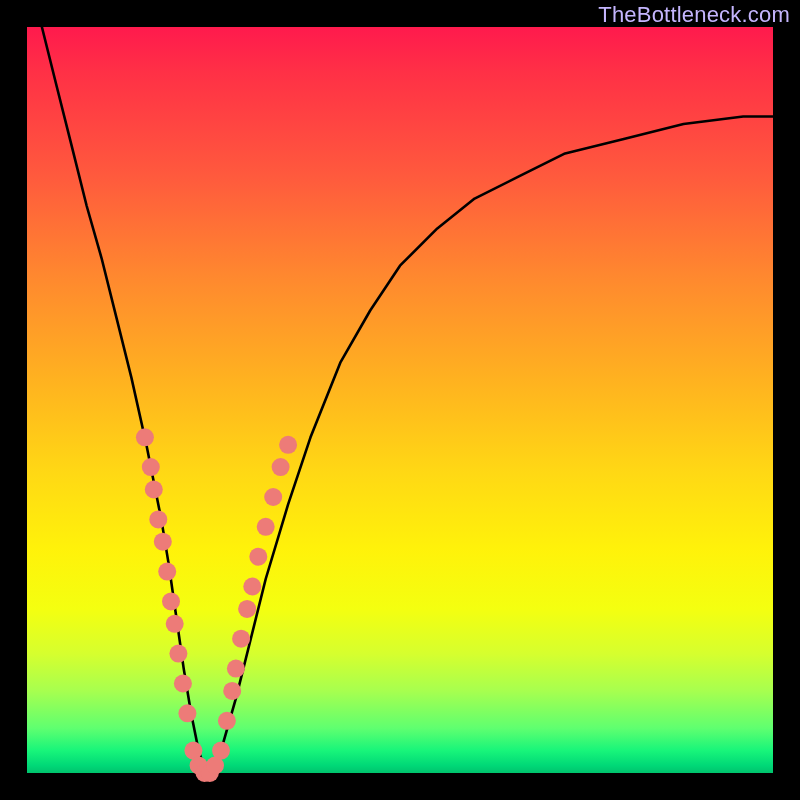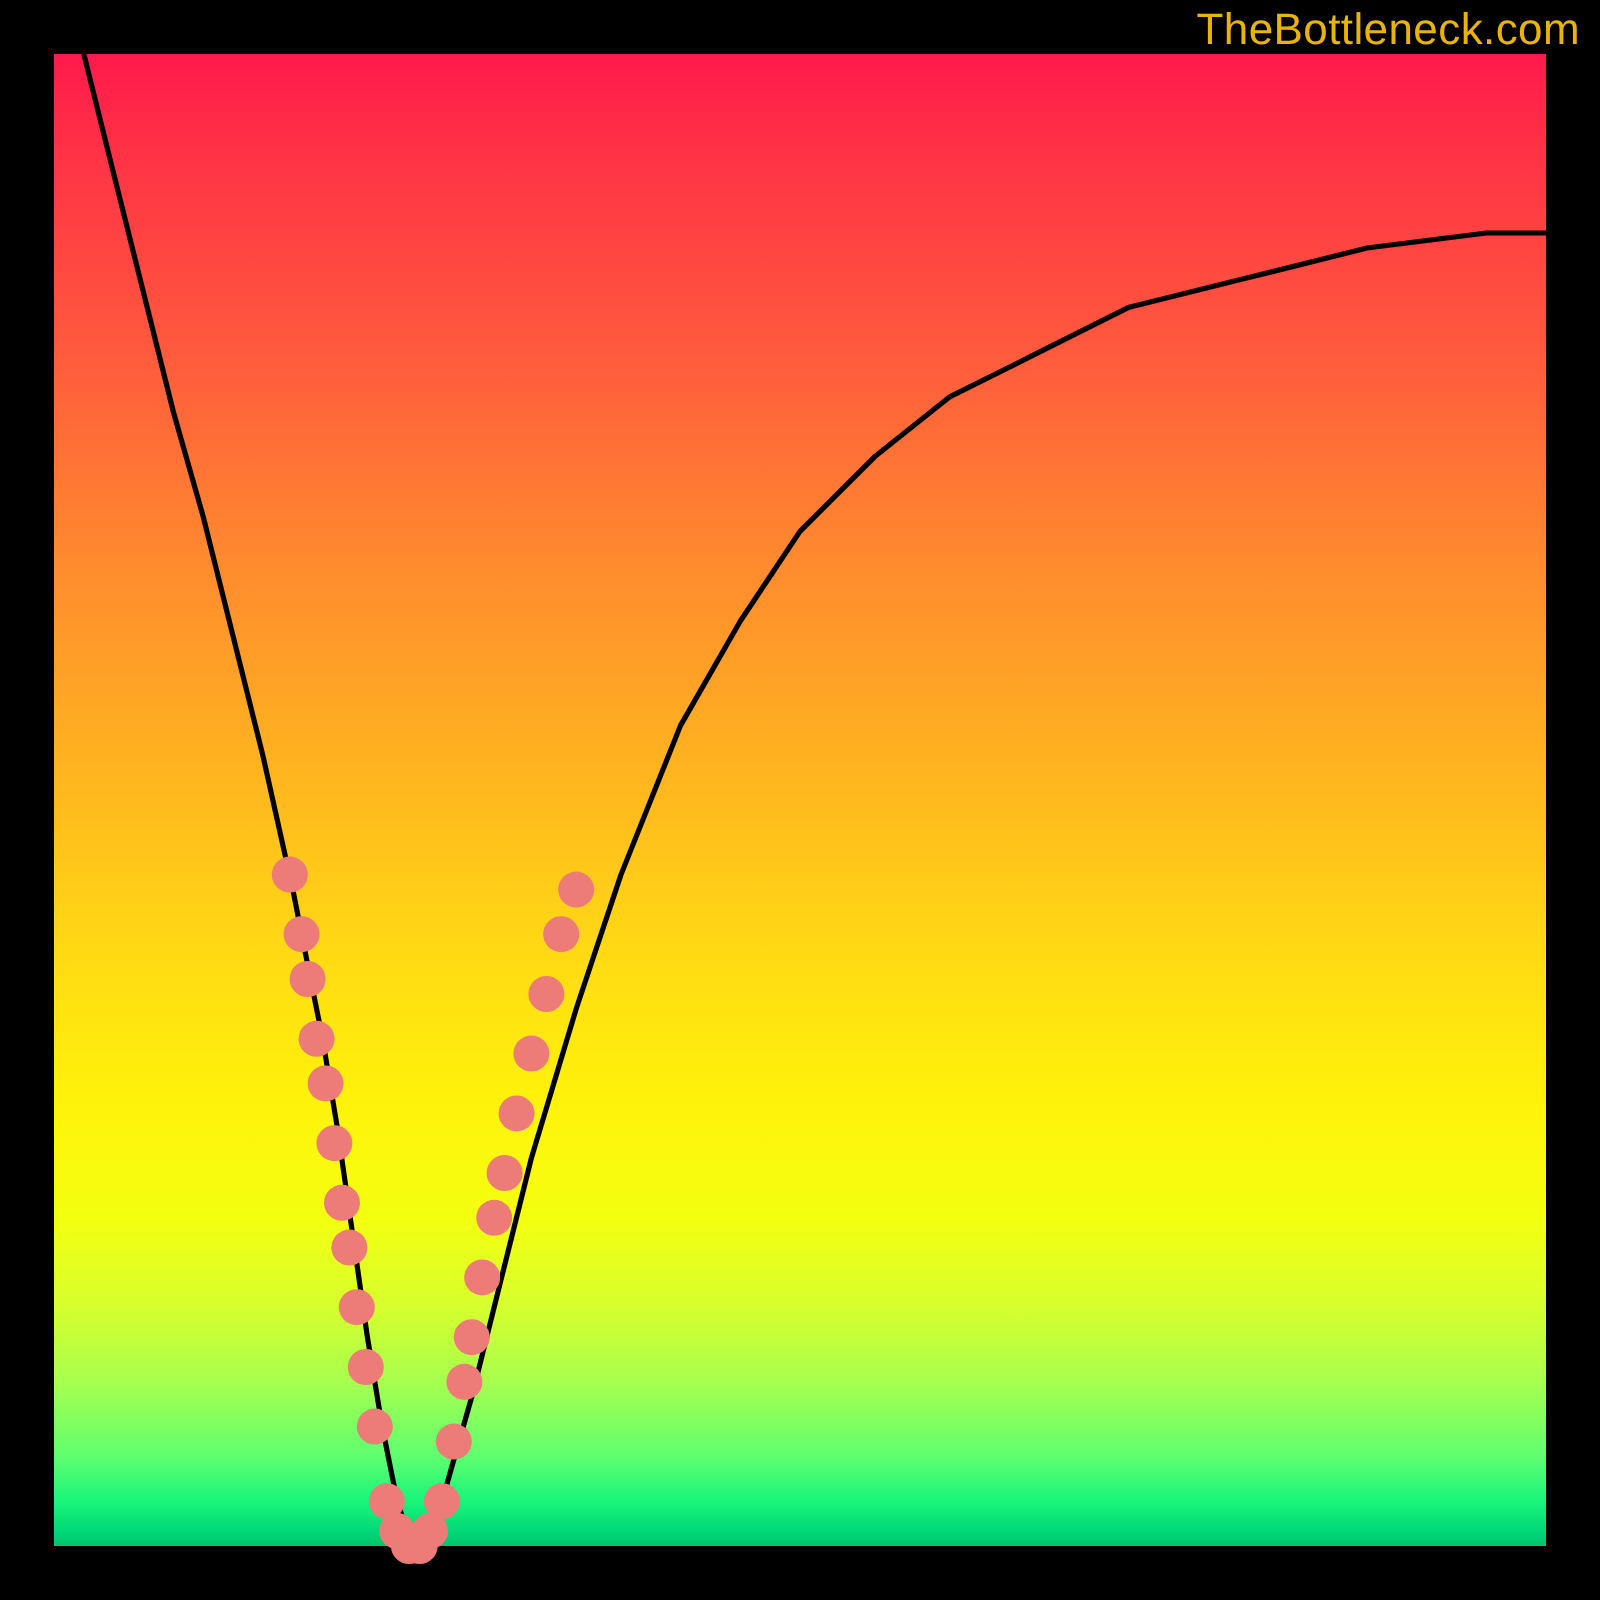--- a/index.html
+++ b/index.html
@@ -46,7 +46,7 @@
     position: absolute;
     top: 2px;
     right: 10px;
-    color: #eab308;
+    color: #c4b5fd;
     font-size: 22px;
     letter-spacing: 0.2px;
     font-weight: 400;

